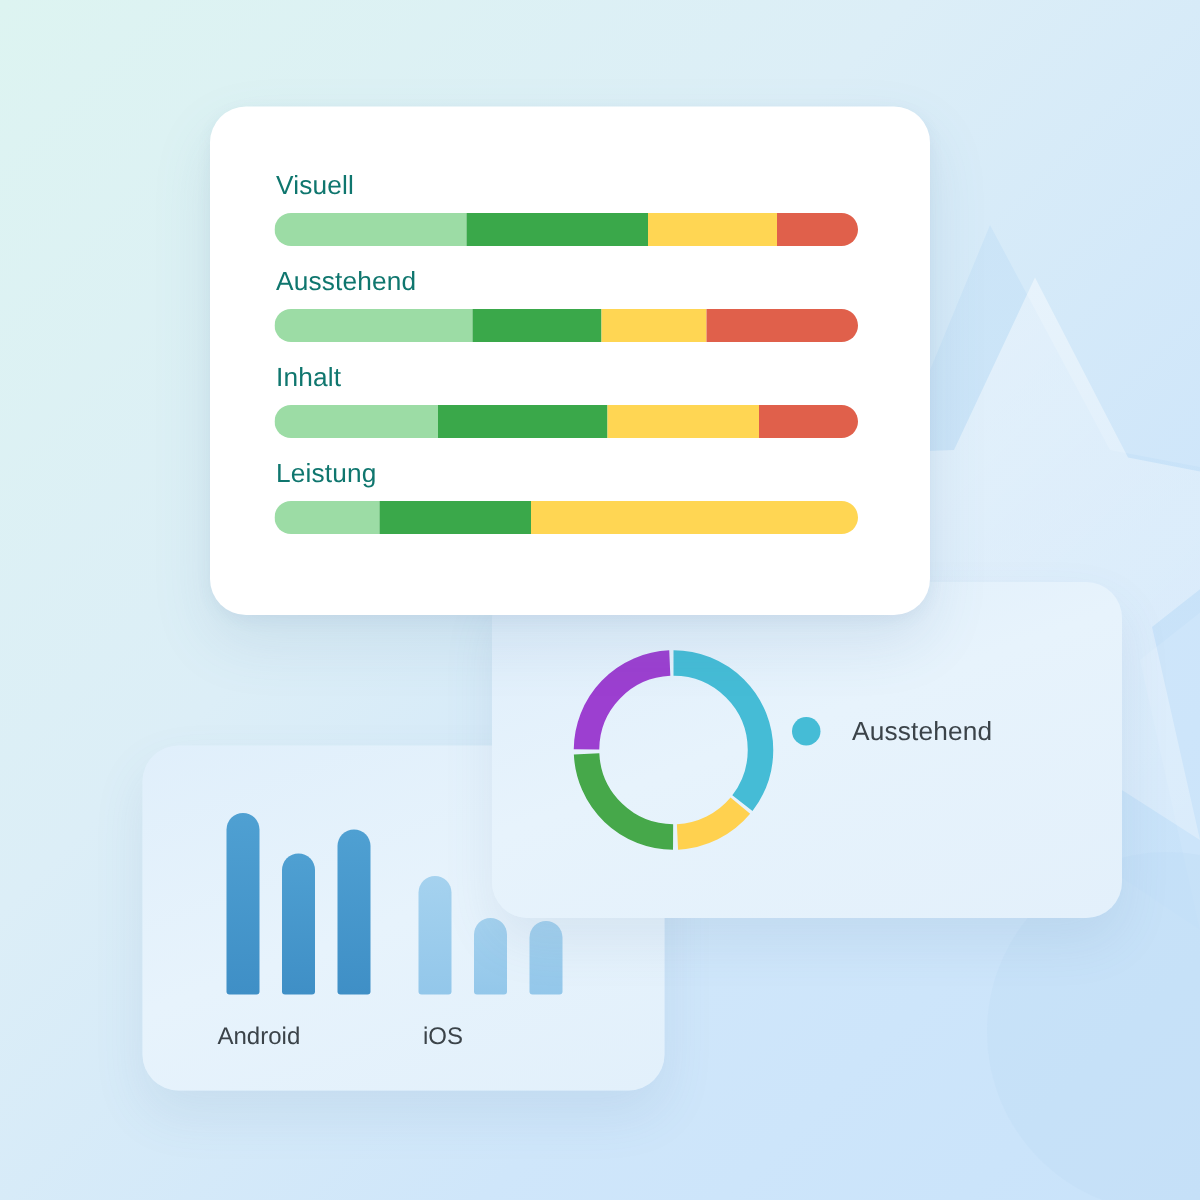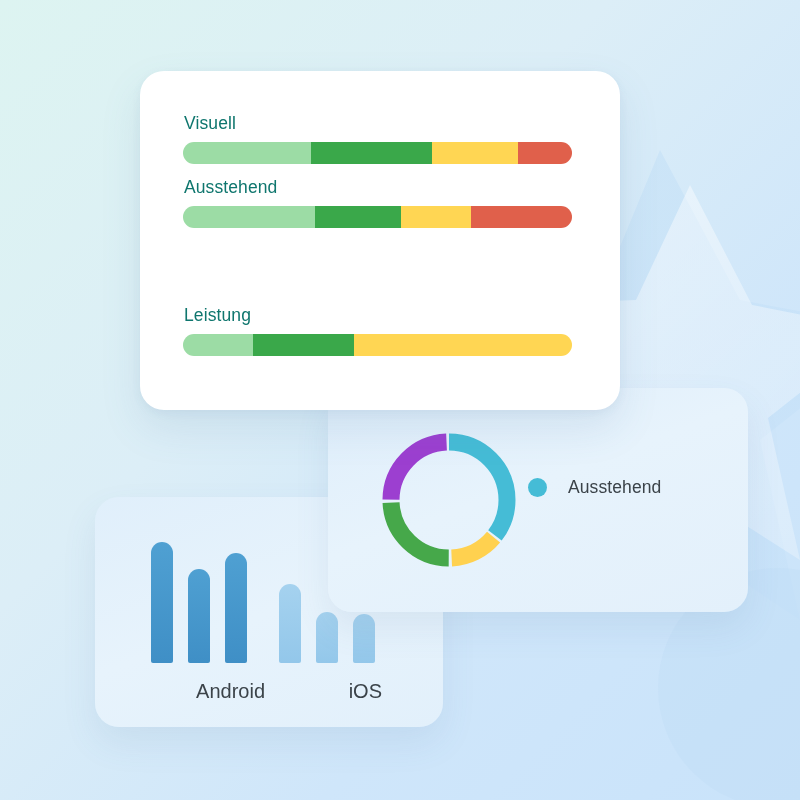--- a/index.html
+++ b/index.html
@@ -147,6 +147,15 @@
       </div>
     </div>
 
+    <div class="prow" style="top:170px;">
+      <div class="plabel">Inhalt</div>
+      <div class="pbar">
+        <span class="seg" style="width:28%;background:#9cdca5;"></span>
+        <span class="seg" style="width:29%;background:#3aa84a;"></span>
+        <span class="seg" style="width:26%;background:#ffd653;"></span>
+        <span class="seg" style="width:17%;background:#e0604b;"></span>
+      </div>
+    </div>
 
     <div class="prow" style="top:234px;">
       <div class="plabel">Leistung</div>

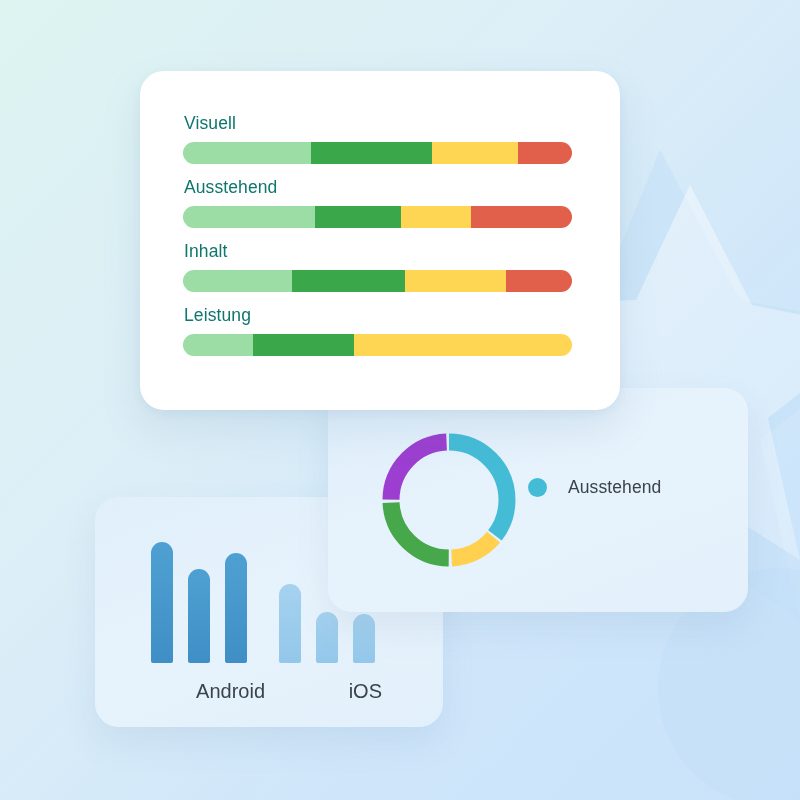--- a/index.html
+++ b/index.html
@@ -60,8 +60,8 @@
   #bars{position:absolute;left:0;top:0;width:348px;height:230px;}
   .bar{position:absolute;bottom:64px;border-radius:11px 11px 2px 2px;}
   .bar-axis-label{
-    position:absolute;bottom:26px;font-size:20px;color:#3b4349;
-    text-align:right;white-space:nowrap;line-height:19px;
+    position:absolute;bottom:26px;font-size:16px;color:#3b4349;
+    text-align:left;white-space:nowrap;line-height:19px;
   }
 </style>
 </head>

